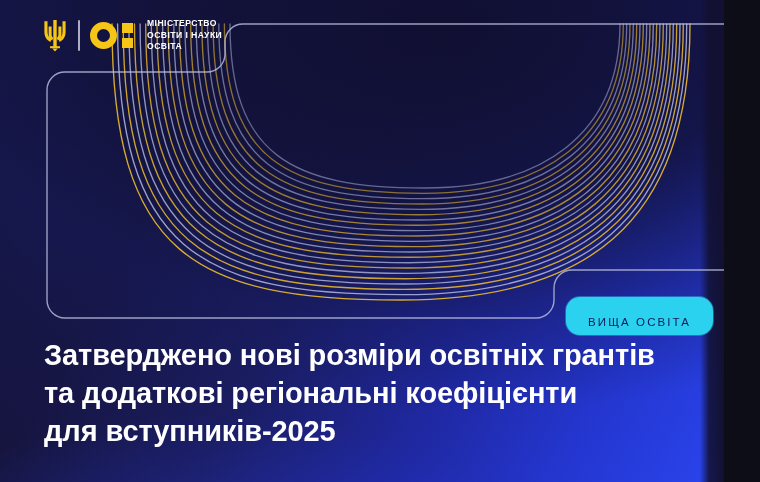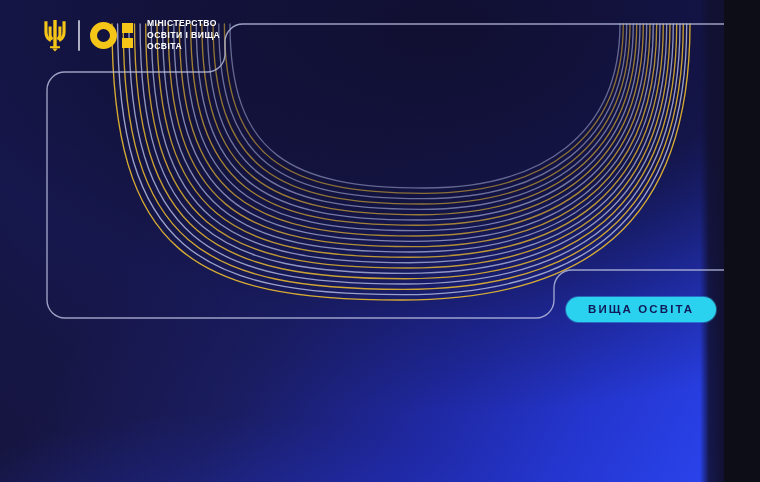--- a/index.html
+++ b/index.html
@@ -238,7 +238,7 @@
 
     <div class="logo-text">
       <span>МІНІСТЕРСТВО</span>
-      <span>ОСВІТИ І ВИЩА</span>
+      <span>ОСВІТИ І НАУКИ</span>
       <span>ОСВІТА</span>
     </div>
   </div>

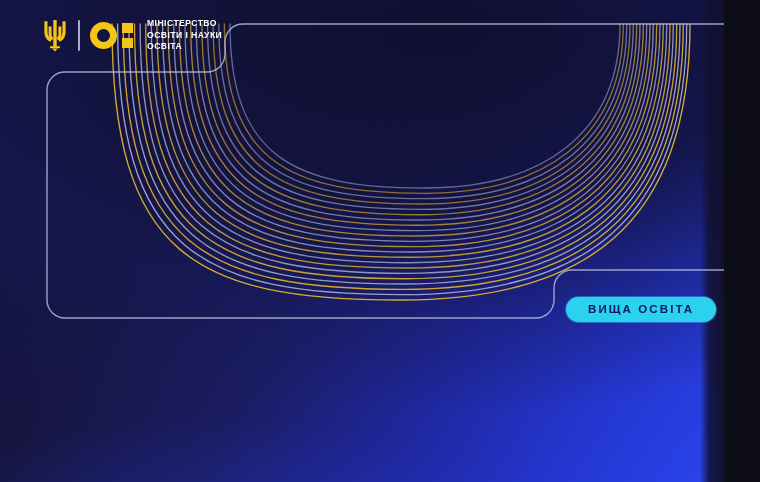--- a/index.html
+++ b/index.html
@@ -137,9 +137,9 @@
     background: #2ad2f0;
     color: #101a58;
     border-radius: 14px;
-    padding: 6px 22px 7px 22px;
+    padding: 19px 22px 7px 22px;
     font-size: 11.5px;
-    font-weight: 700;
+    font-weight: 400;
     letter-spacing: 2.1px;
     white-space: nowrap;
     box-shadow: 0 0 0 1px rgba(60,225,255,0.35);

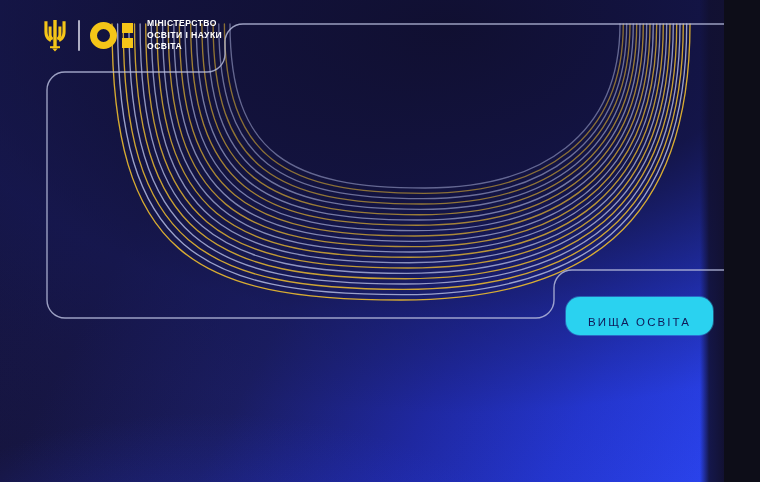--- a/index.html
+++ b/index.html
@@ -245,6 +245,11 @@
 
   <div class="badge">ВИЩА ОСВІТА</div>
 
+  <div class="headline">
+    <div class="headline-line">Затверджено нові розміри освітніх грантів</div>
+    <div class="headline-line">та додаткові регіональні коефіцієнти</div>
+    <div class="headline-line">для вступників-2025</div>
+  </div>
 
 </div>
 

